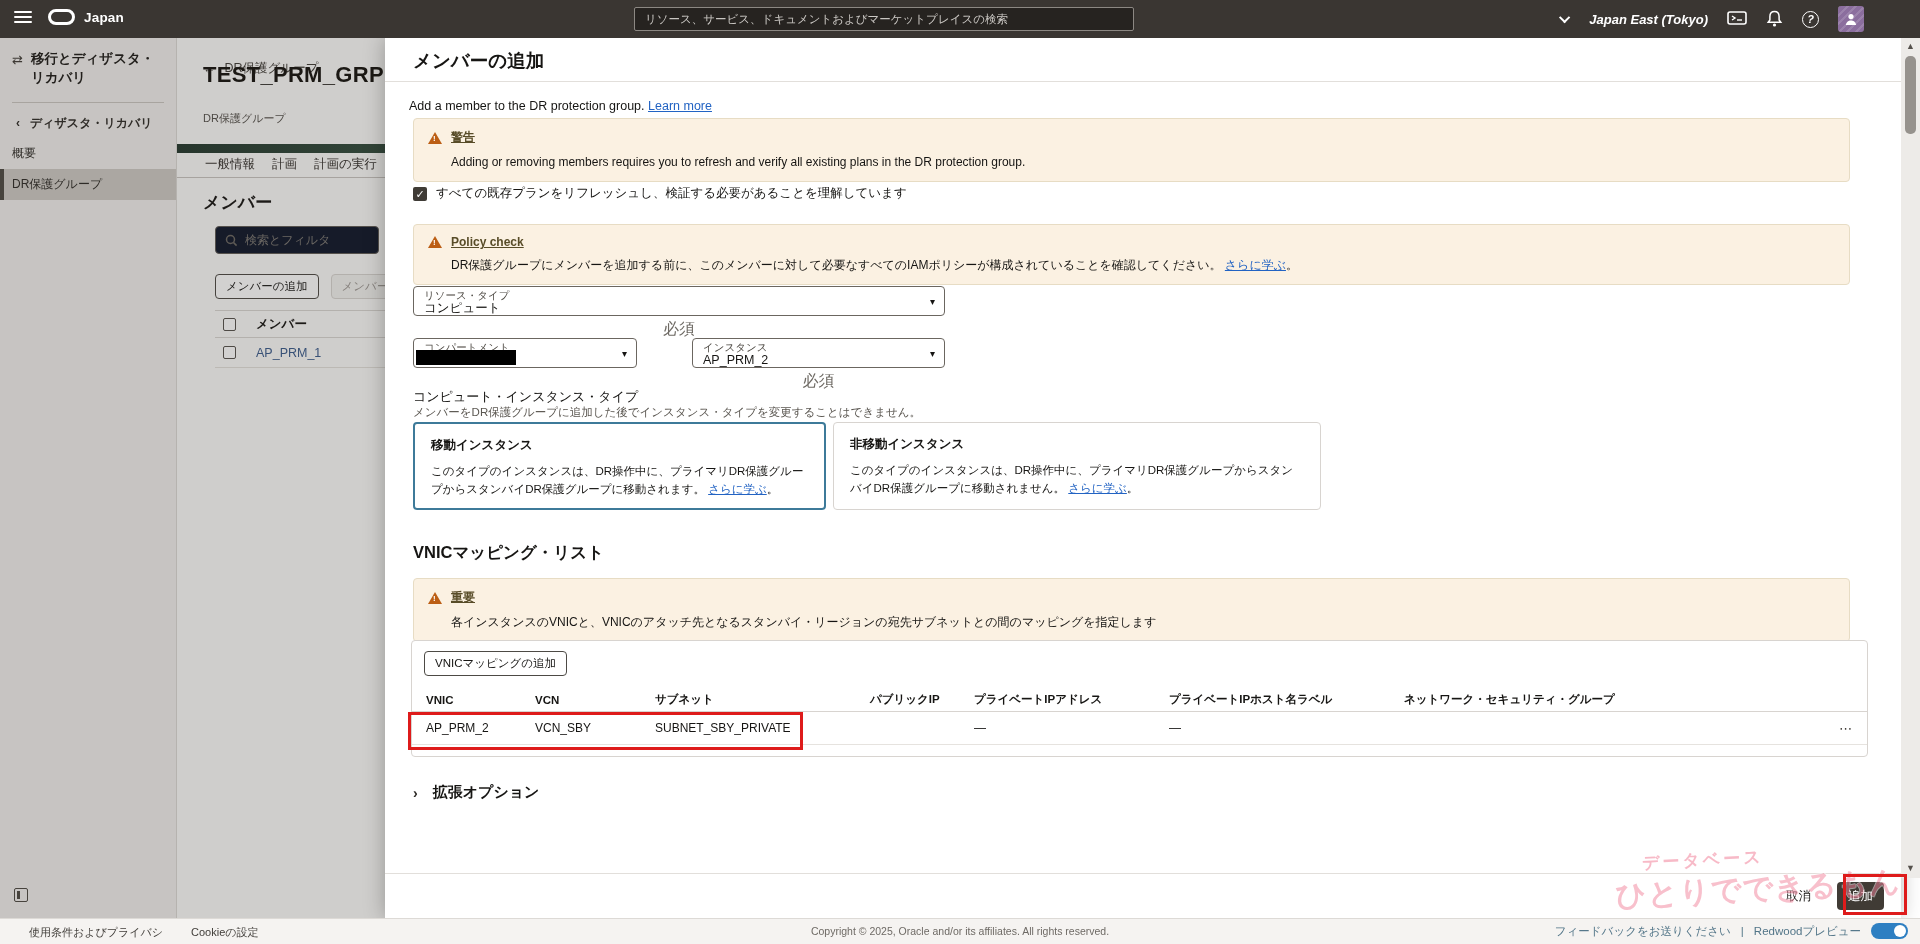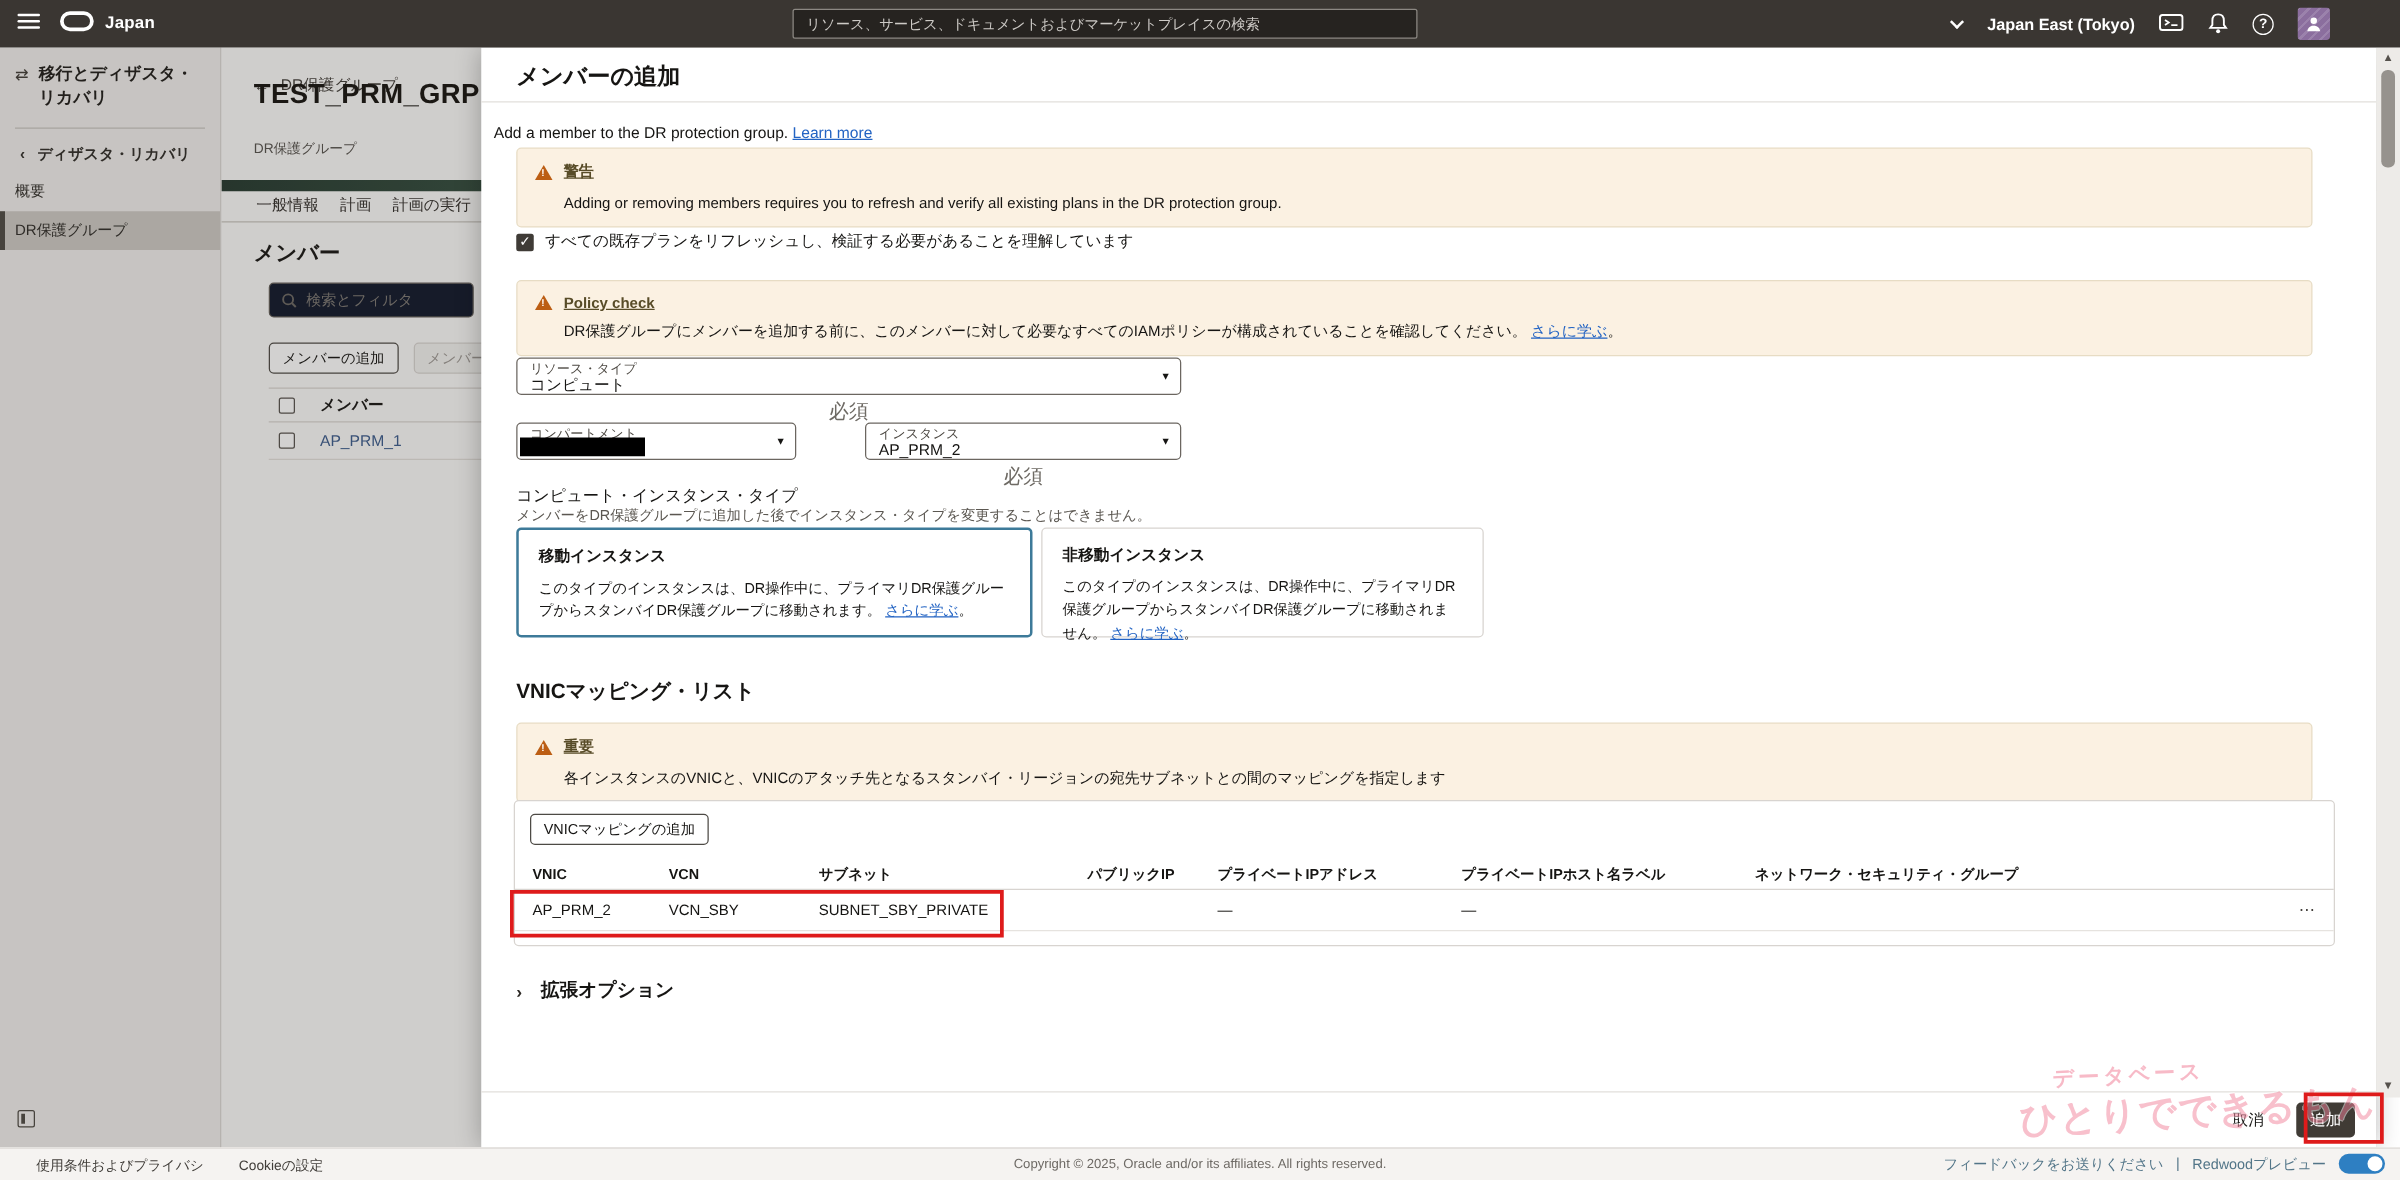--- a/index.html
+++ b/index.html
@@ -14,7 +14,7 @@
   .o-pill { width:27px; height:16px; border:3px solid #fff; border-radius:9px; }
   .brand-name { color:#fff; font-size:13.5px; font-weight:bold; letter-spacing:.2px; }
   .top-search { position:absolute; left:634px; top:7px; width:500px; height:24px; background:#262320; border:1px solid #8C8883; border-radius:2px; color:#CDCAC6; font-size:11.5px; display:flex; align-items:center; padding-left:10px; }
-  .topbar-right { position:absolute; right:56px; top:0; height:38px; display:flex; align-items:center; gap:19px; }
+  .topbar-right { position:absolute; right:56px; top:0; height:38px; display:flex; align-items:center; gap:19px;font-style:italic; }
   .chev-down { width:8px; height:8px; border-left:2px solid #fff; border-bottom:2px solid #fff; transform:rotate(-45deg) translateY(-2px); }
   .region { color:#fff; font-size:13px; font-weight:bold; }
   .tico { display:flex; align-items:center; }

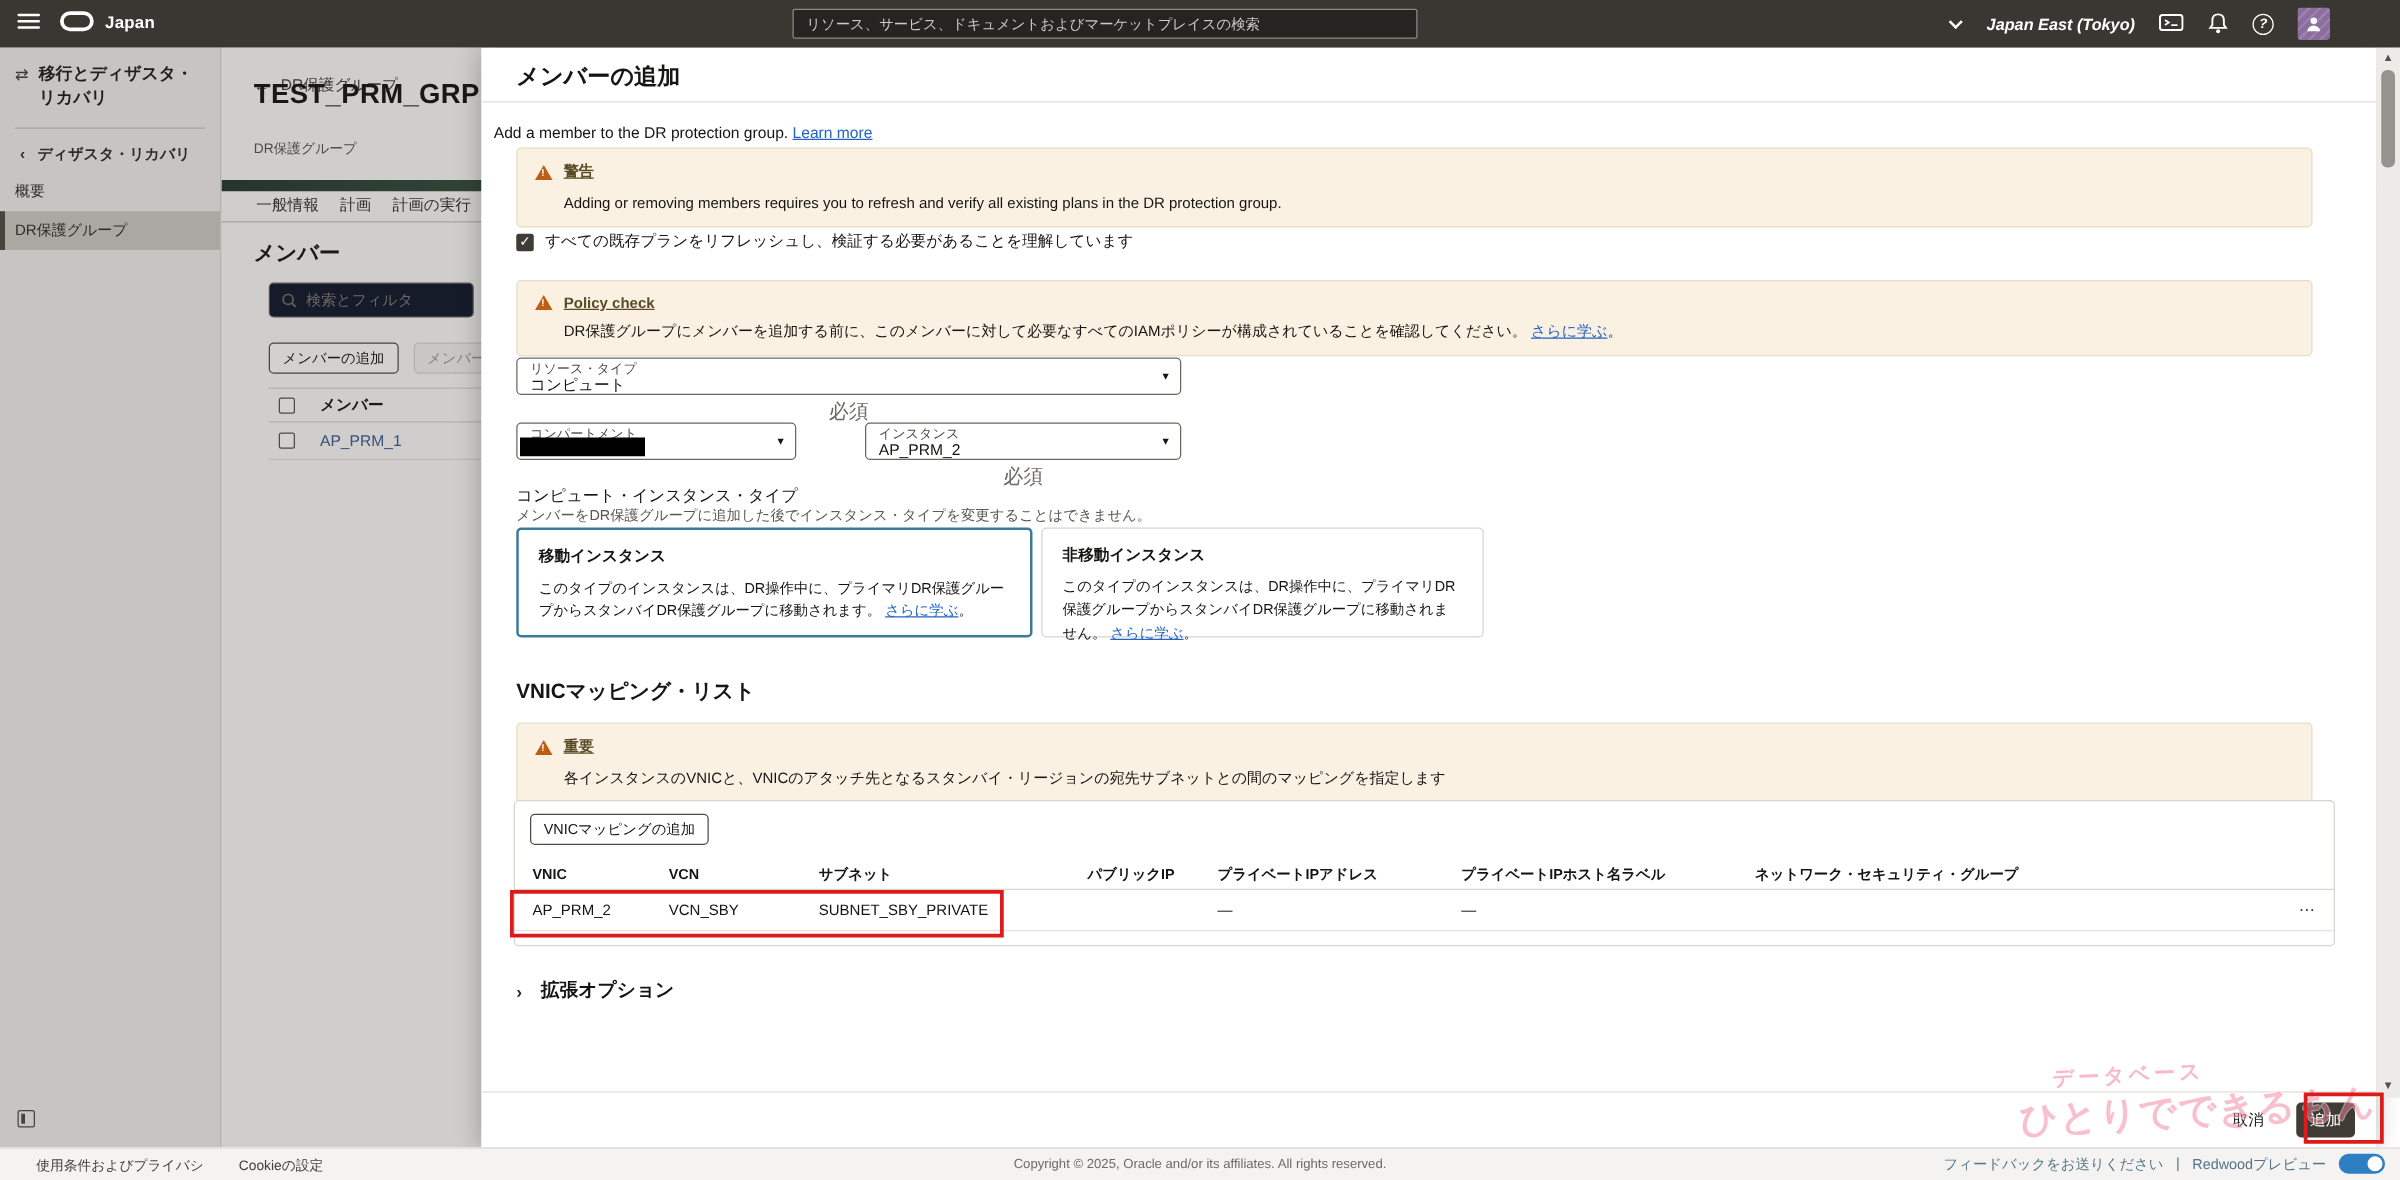--- a/index.html
+++ b/index.html
@@ -62,7 +62,7 @@
   .drawer { position:absolute; left:385px; top:38px; width:1516px; height:880px; background:#fff; z-index:20; box-shadow:0 0 20px rgba(0,0,0,.28); }
   .d-title { position:absolute; left:28px; top:10px; font-size:18.5px; font-weight:bold; }
   .d-div { position:absolute; left:0; top:43px; width:100%; border-top:1px solid #E2DFDB; }
-  .d-intro { position:absolute; left:10px; top:61px; font-size:12.5px; }
+  .d-intro { position:absolute; left:24px; top:61px; font-size:12.5px; }
   a.lnk { color:#2263C3; text-decoration:underline; cursor:pointer; }
   .warnbox { position:absolute; left:28px; width:1437px; background:#FBF1E2; border:1px solid #E7DCC4; border-radius:4px; padding:10px 14px; }
   .wb-head { display:flex; align-items:center; gap:9px; }

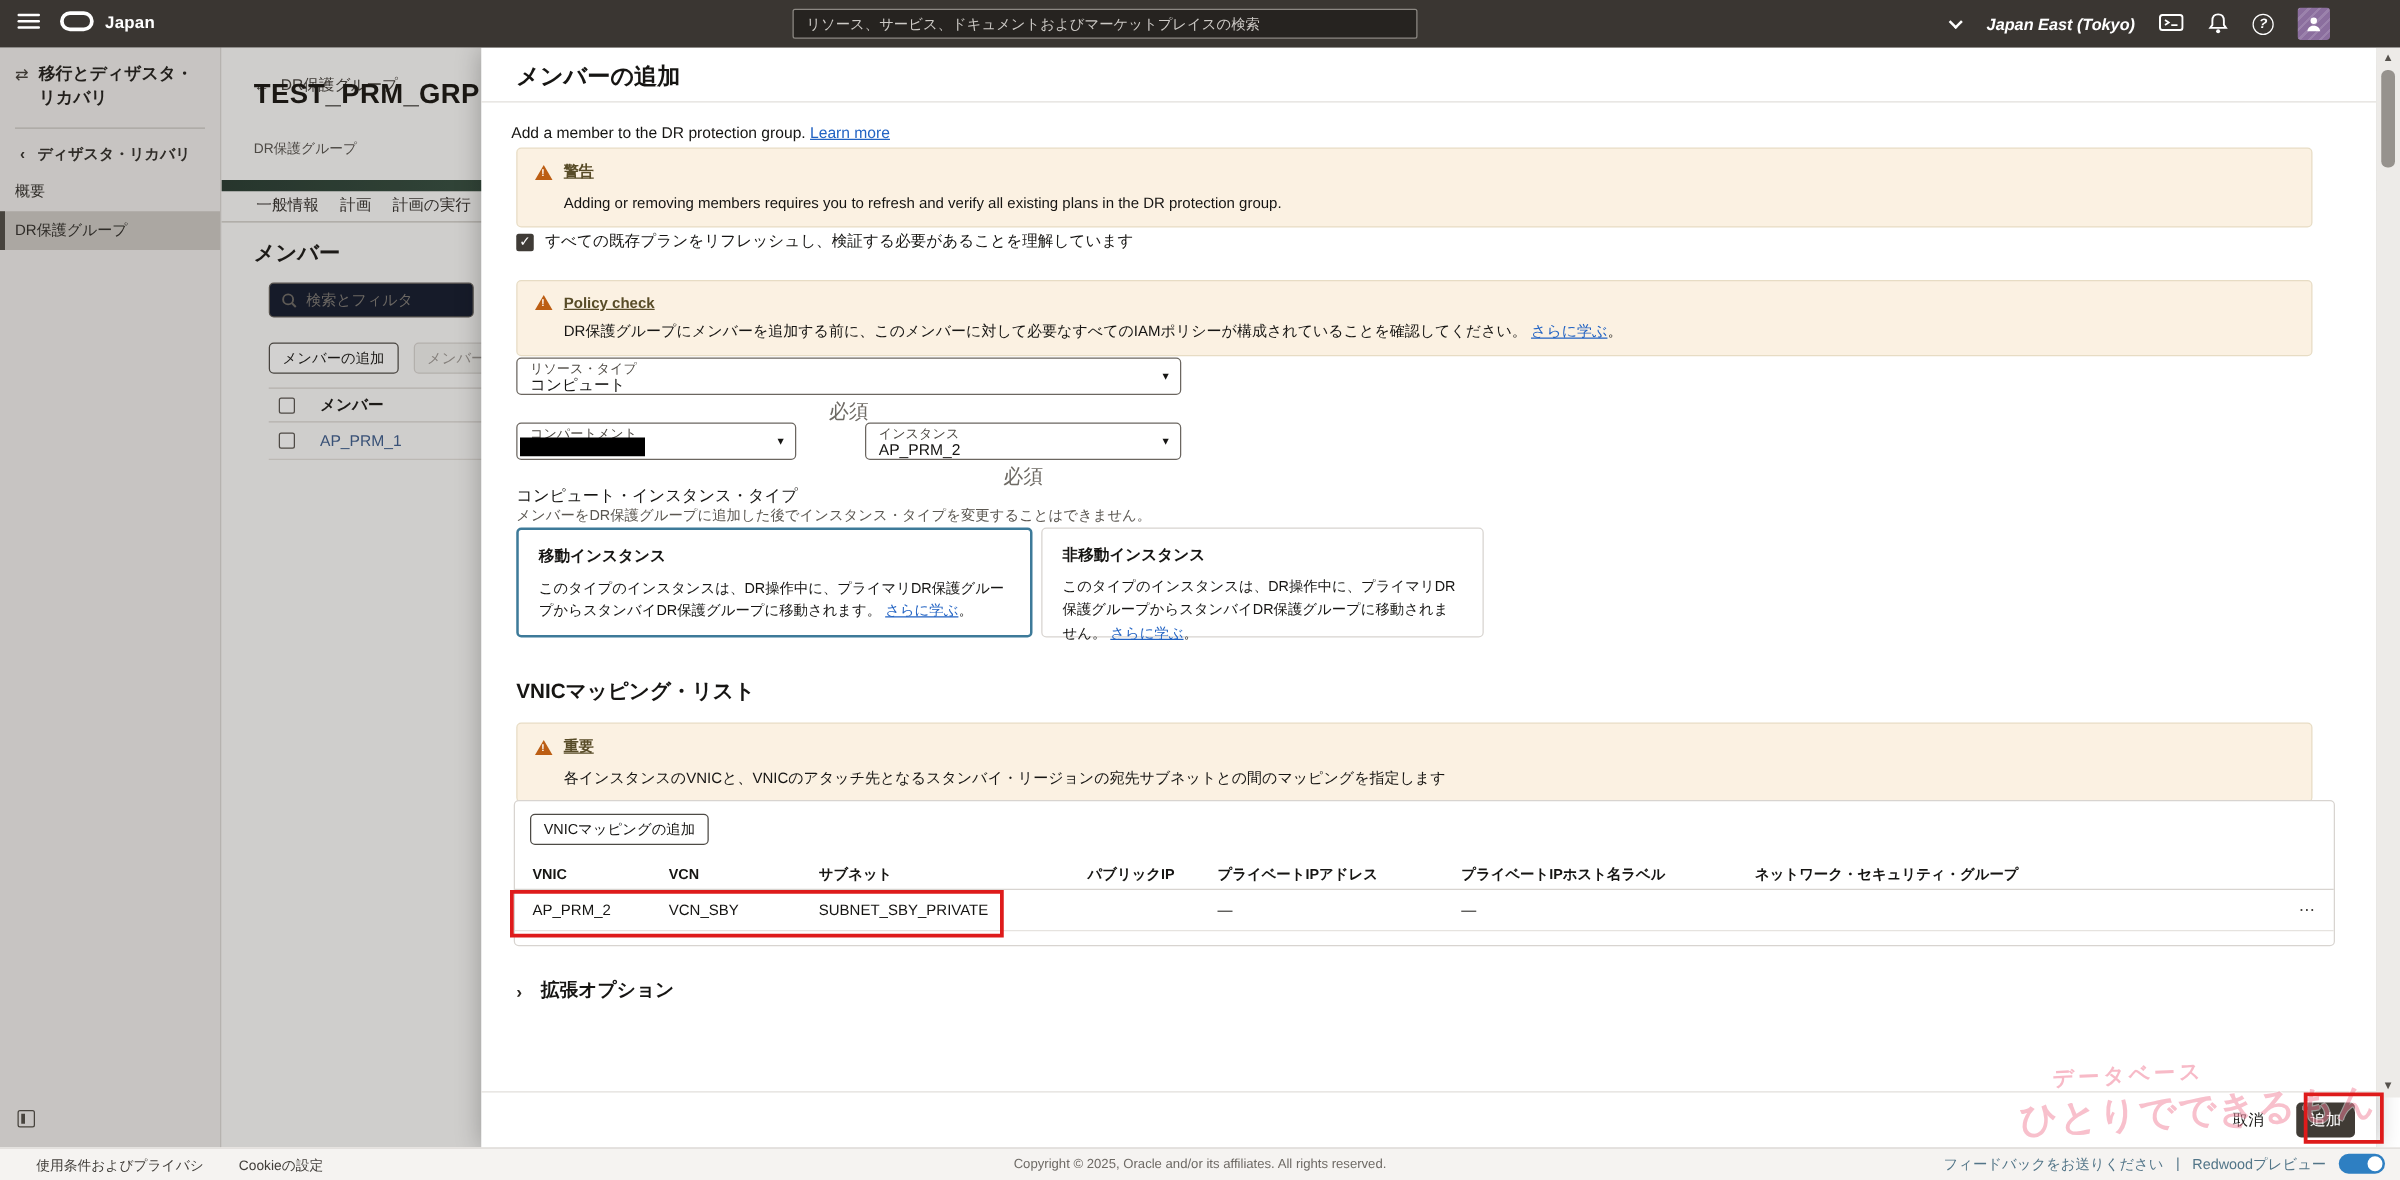--- a/index.html
+++ b/index.html
@@ -288,7 +288,7 @@
       <a class="lnk">さらに学ぶ</a><span>。</span>
     </div>
   </div>
-  <div class="card off" style="left:448px; width:354px;">
+  <div class="card off" style="left:448px; width:488px;">
     <div class="card-t">非移動インスタンス</div>
     <div class="card-b">
       <span>このタイプのインスタンスは、DR操作中に、プライマリDR保護グループからスタンバイDR保護グループに移動されません。</span>

